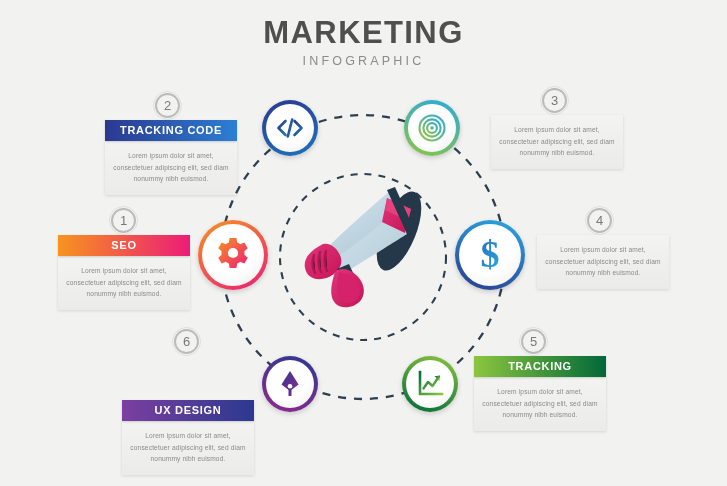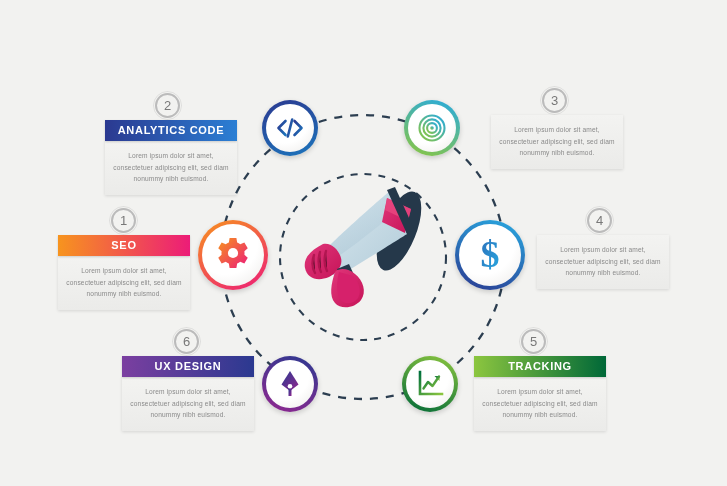--- a/index.html
+++ b/index.html
@@ -85,6 +85,7 @@
 <body>
 
 <div id="title-block">
+  <span id="title-line2">MARKETING</span>
 </div>
 
 <svg id="dashed-rings" width="727" height="486">

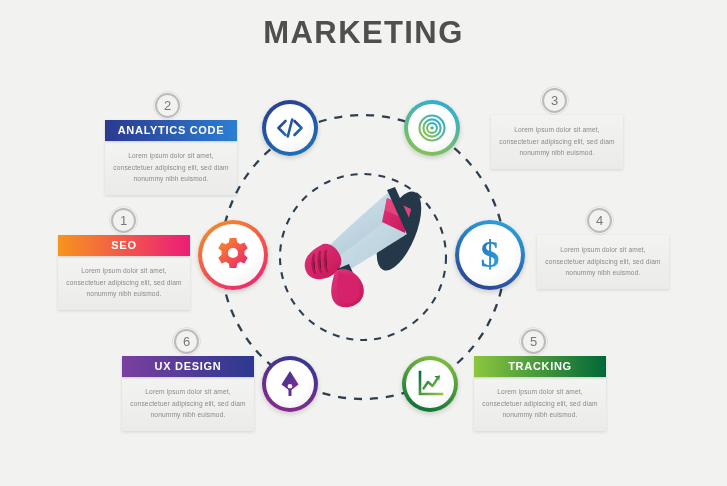--- a/index.html
+++ b/index.html
@@ -86,6 +86,7 @@
 
 <div id="title-block">
   <span id="title-line2">MARKETING</span>
+  <span id="title-line3">INFOGRAPHIC</span>
 </div>
 
 <svg id="dashed-rings" width="727" height="486">

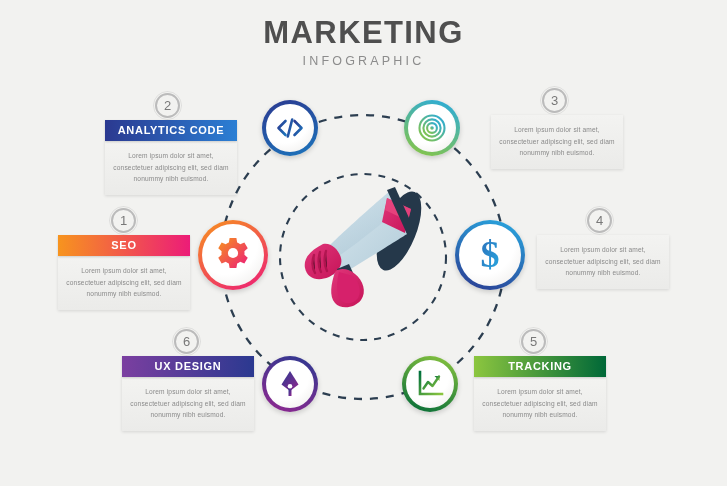--- a/index.html
+++ b/index.html
@@ -125,7 +125,7 @@
 
 <div class="badge" style="left:155px; top:93px;">2</div>
 <div class="panel" id="panel-2" style="left:105px; top:120px;">
-  <div class="panel-header" style="background:linear-gradient(90deg,#2b3990 0%,#2b7fd4 100%);">ANALYTICS CODE</div>
+  <div class="panel-header" style="background:linear-gradient(90deg,#2b3990 0%,#2b7fd4 100%);">TRACKING CODE</div>
   <div class="panel-body">Lorem ipsum dolor sit amet, consectetuer adipiscing elit, sed diam nonummy nibh euismod.</div>
 </div>
 

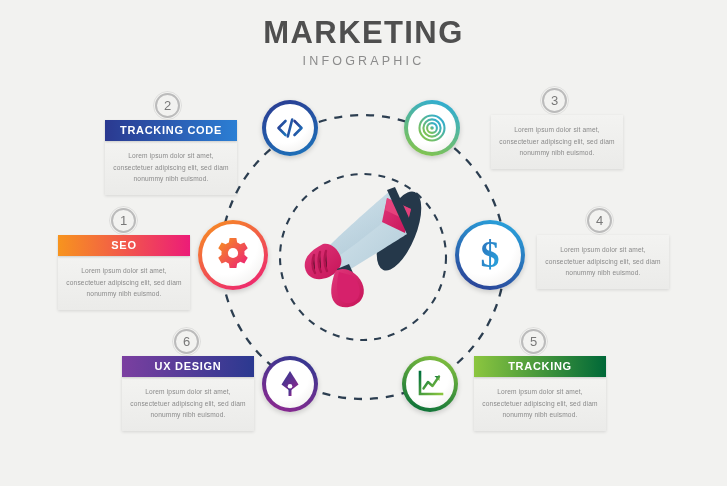--- a/index.html
+++ b/index.html
@@ -147,7 +147,7 @@
 
 <div class="badge" style="left:174px; top:329px;">6</div>
 <div class="panel" id="panel-6" style="left:122px; top:356px;">
-  <div class="panel-header" style="background:linear-gradient(90deg,#7b3fa0 0%,#2b3990 100%);">UX DESIGN</div>
+  <div class="panel-header" style="background:linear-gradient(90deg,#7b3fa0 0%,#2b3990 100%);margin-top:44px;">UX DESIGN</div>
   <div class="panel-body">Lorem ipsum dolor sit amet, consectetuer adipiscing elit, sed diam nonummy nibh euismod.</div>
 </div>
 

